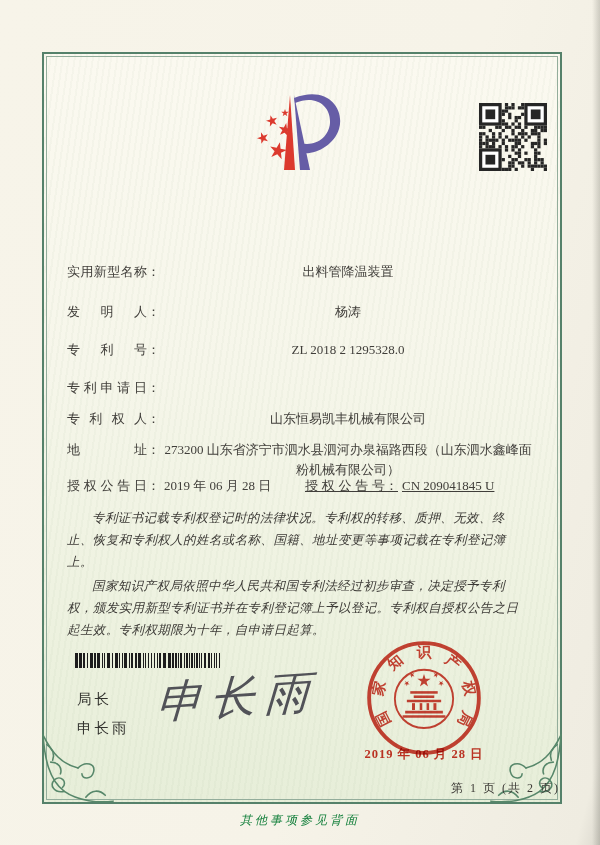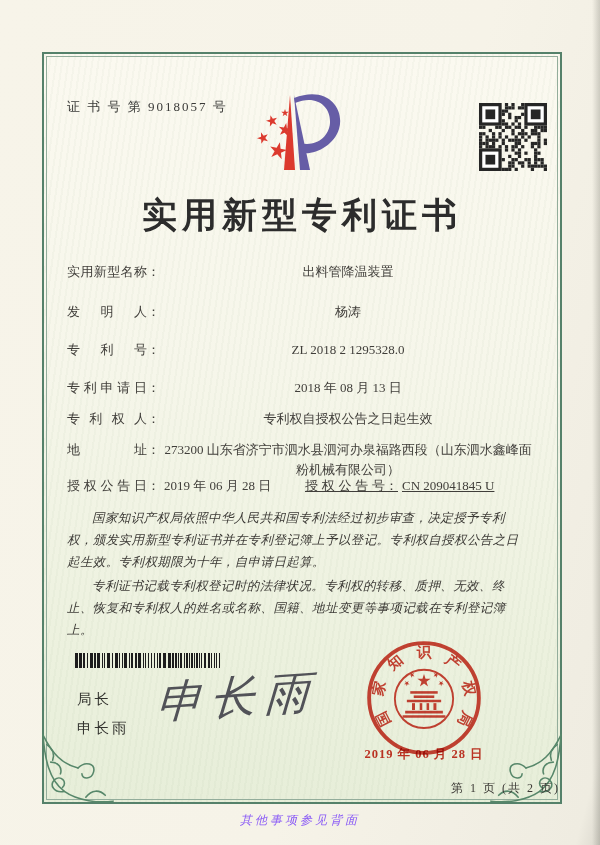--- a/index.html
+++ b/index.html
@@ -79,7 +79,6 @@
     </g>
   </svg>
 
-  <div class="cert-no">证 书 号 第 9018057 号</div>
 
   <svg class="logo" viewBox="0 0 115 90">
     <defs>

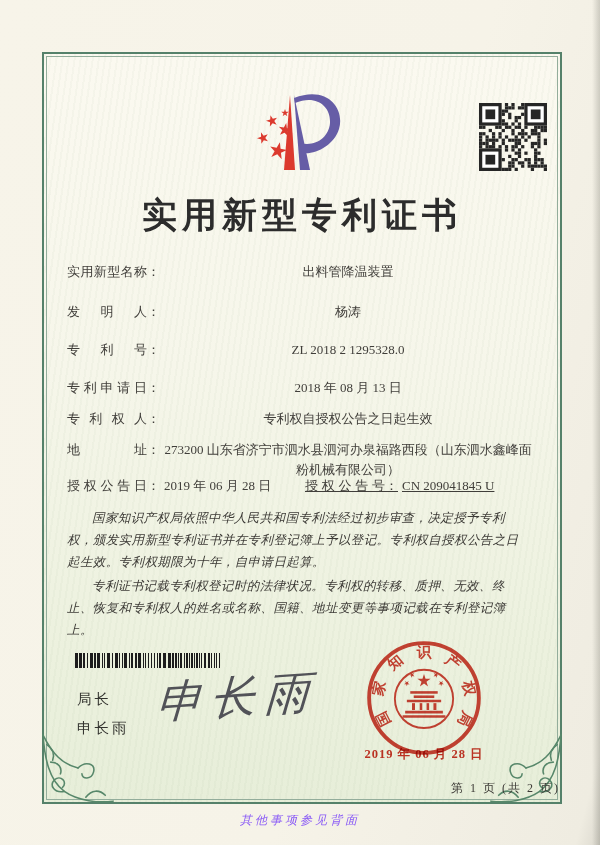--- a/index.html
+++ b/index.html
@@ -246,7 +246,6 @@
       <rect x="6" y="48" width="9" height="9" fill="#262626"></rect>
     </svg>
 
-  <h1 class="title">实用新型专利证书</h1>
 
   <div class="row" style="top:208px">
     <span class="flabel">实用新型名称</span>

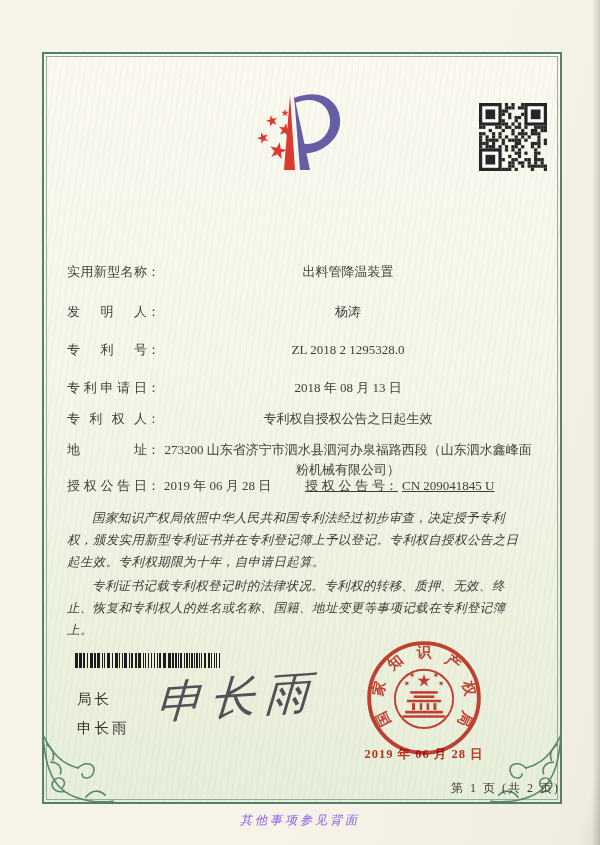--- a/index.html
+++ b/index.html
@@ -265,7 +265,6 @@
   <div class="row" style="top:324px">
     <span class="flabel">专利申请日</span>
       <span class="colon">：</span>
-      <span class="fvalue">2018 年 08 月 13 日</span>
   </div>
   <div class="row" style="top:355px">
     <span class="flabel">专利权人</span>

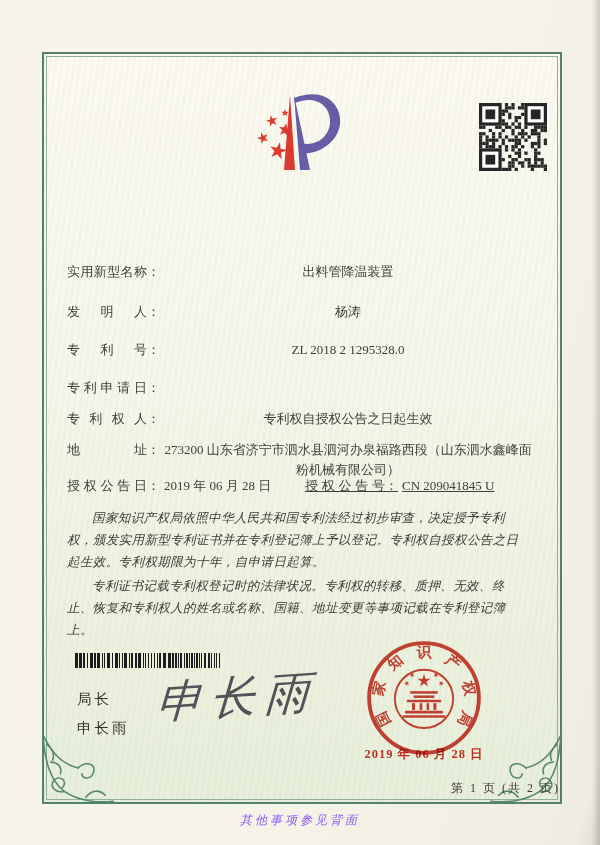--- a/index.html
+++ b/index.html
@@ -269,7 +269,7 @@
   <div class="row" style="top:355px">
     <span class="flabel">专利权人</span>
       <span class="colon">：</span>
-      <span class="fvalue">专利权自授权公告之日起生效</span>
+      <span class="fvalue">山东恒易凯丰机械有限公司</span>
   </div>
   <div class="row" style="top:386px">
     <span class="flabel">地址</span>

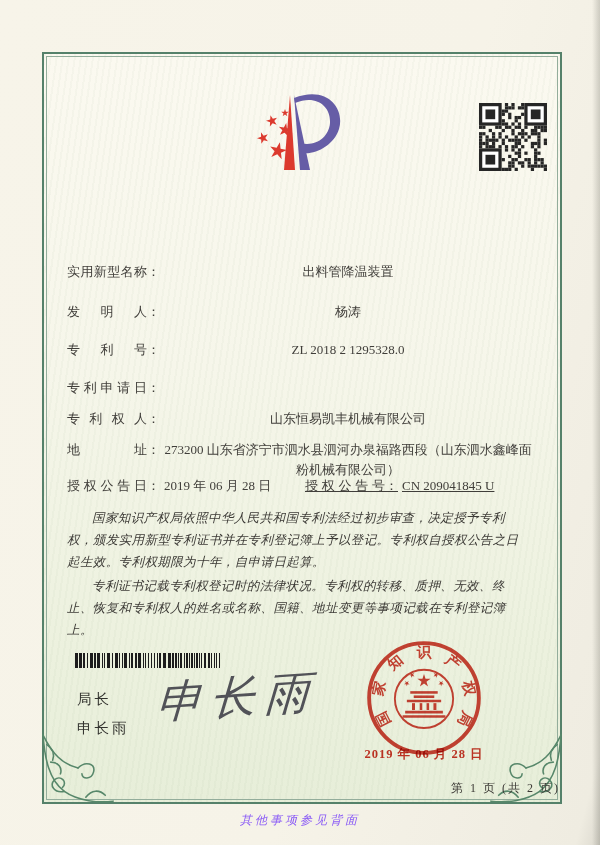--- a/index.html
+++ b/index.html
@@ -290,8 +290,8 @@
   </div>
 
   <div class="paras">
+    <p>专利证书记载专利权登记时的法律状况。专利权的转移、质押、无效、终止、恢复和专利权人的姓名或名称、国籍、地址变更等事项记载在专利登记簿上。</p>
     <p>国家知识产权局依照中华人民共和国专利法经过初步审查，决定授予专利权，颁发实用新型专利证书并在专利登记簿上予以登记。专利权自授权公告之日起生效。专利权期限为十年，自申请日起算。</p>
-    <p>专利证书记载专利权登记时的法律状况。专利权的转移、质押、无效、终止、恢复和专利权人的姓名或名称、国籍、地址变更等事项记载在专利登记簿上。</p>
   </div>
 
   <svg id="barcode-svg" class="barcode" viewBox="0 0 150 15" preserveAspectRatio="none">

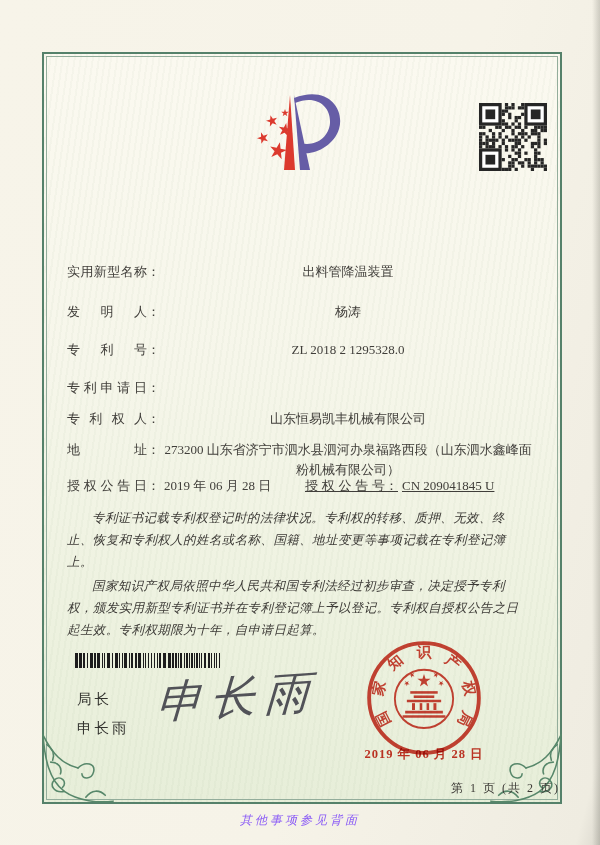--- a/index.html
+++ b/index.html
@@ -43,7 +43,7 @@
   .pageno{position:absolute;left:0;top:726px;width:100%;text-align:right;
     font-size:12px;letter-spacing:2px;color:#3c3a36;}
   .back-note{position:absolute;left:0;top:812px;width:100%;text-align:center;
-    font-size:12px;font-style:italic;letter-spacing:3px;color:#8b5cf6;}
+    font-size:12px;font-style:italic;letter-spacing:3px;color:#15803d;}
   .fl{position:absolute;width:78px;height:78px;}
   .fl-bl{left:-5px;bottom:-5px;}
   .fl-br{right:-5px;bottom:-5px;transform:scaleX(-1);}

